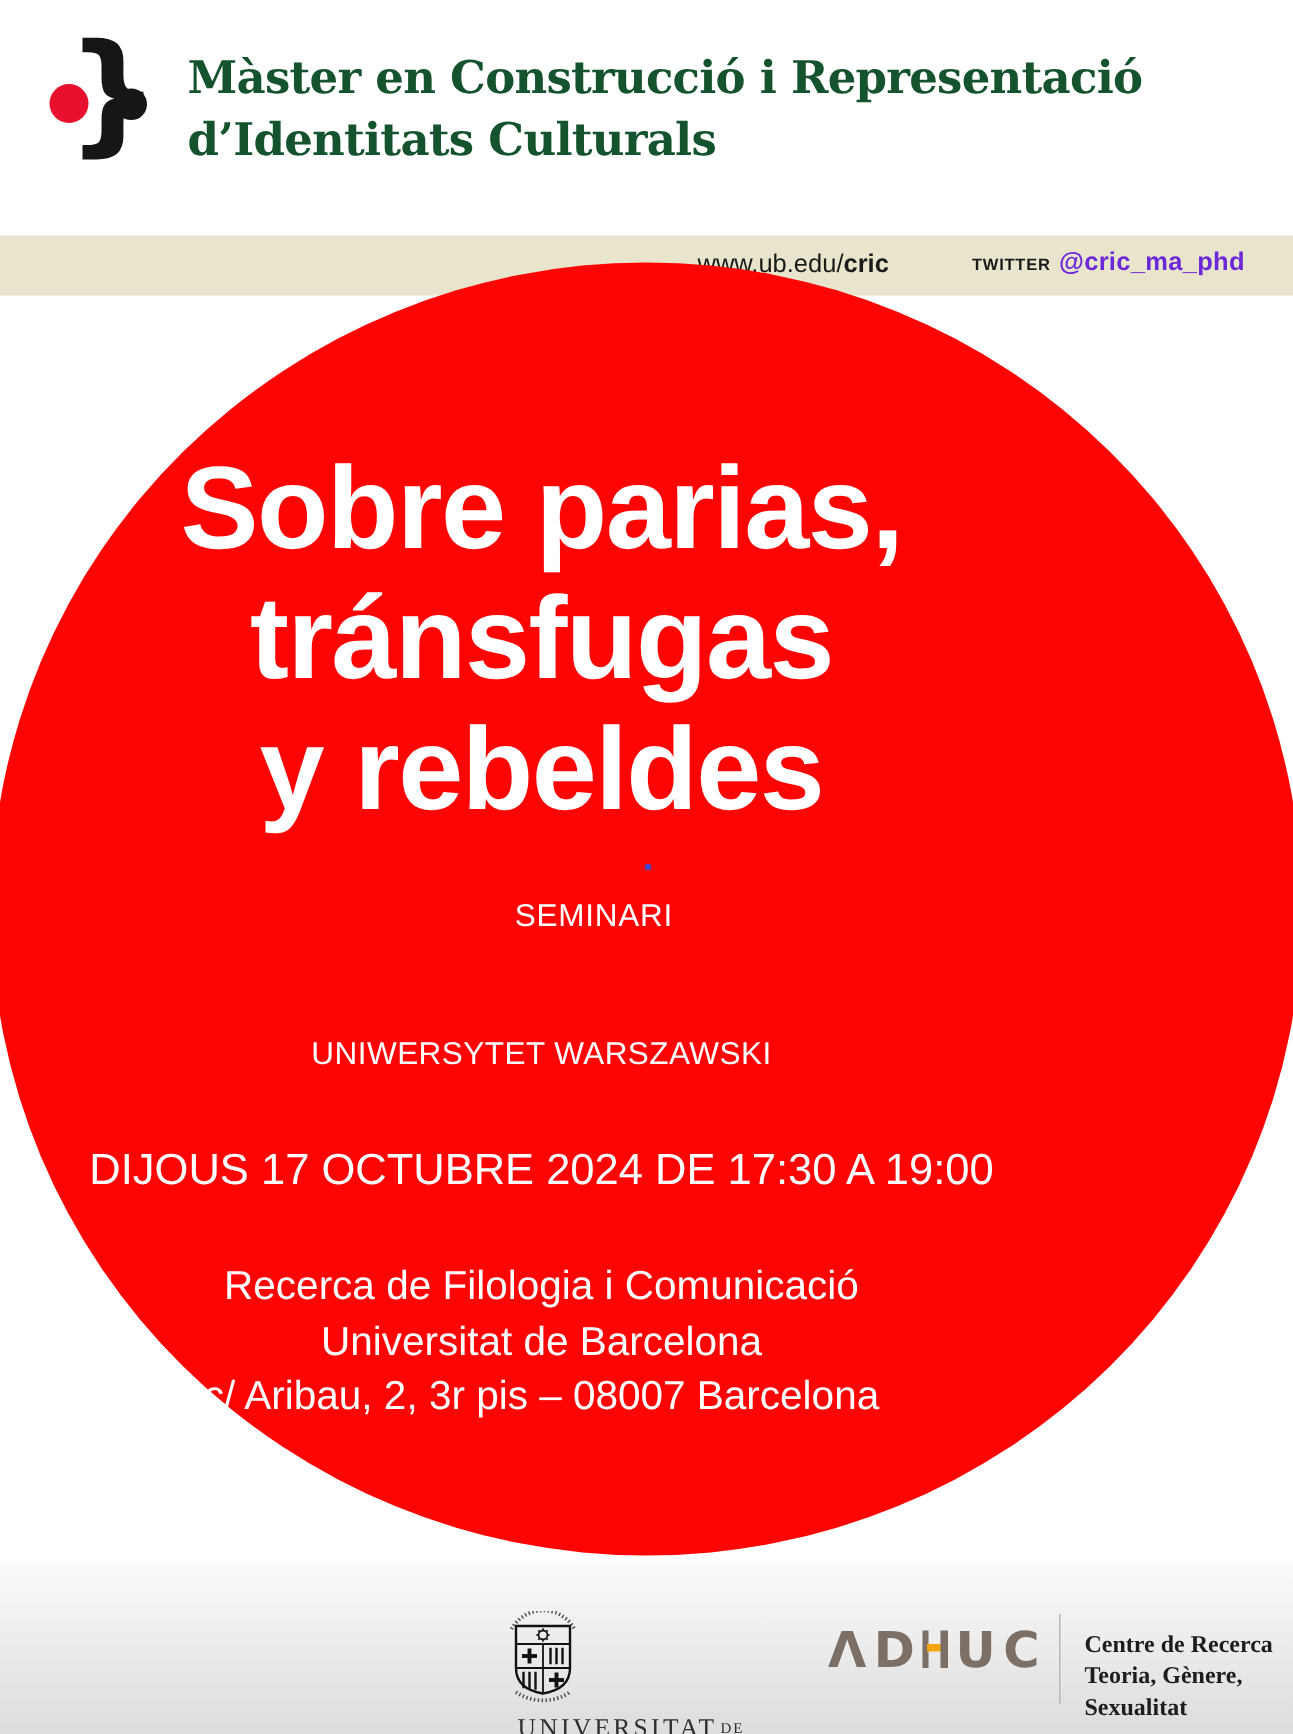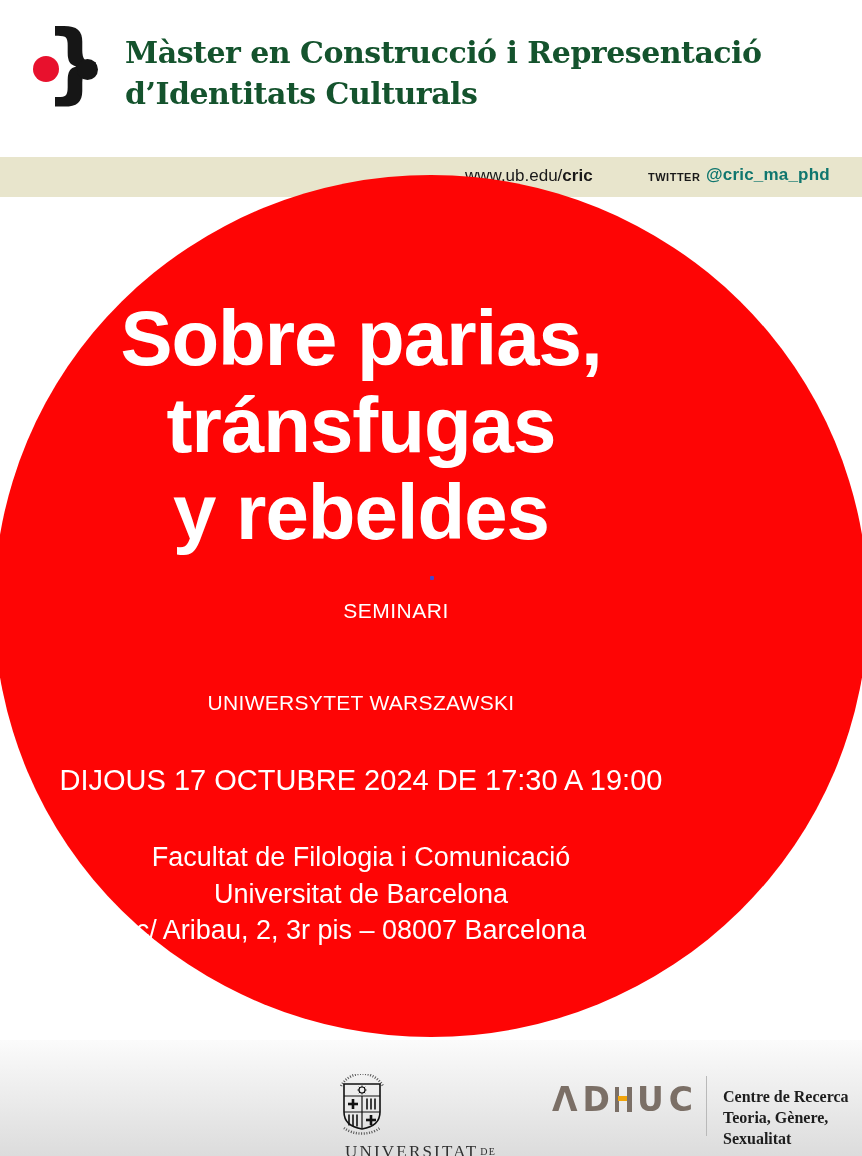--- a/index.html
+++ b/index.html
@@ -47,7 +47,7 @@
   }
   .infobar .tw-handle{
     position:absolute;left:706px;top:8px;
-    font-size:17px;font-weight:700;color:#0f766e;letter-spacing:0.2px;
+    font-size:17px;font-weight:700;color:#6d28d9;letter-spacing:0.2px;
   }
 
   

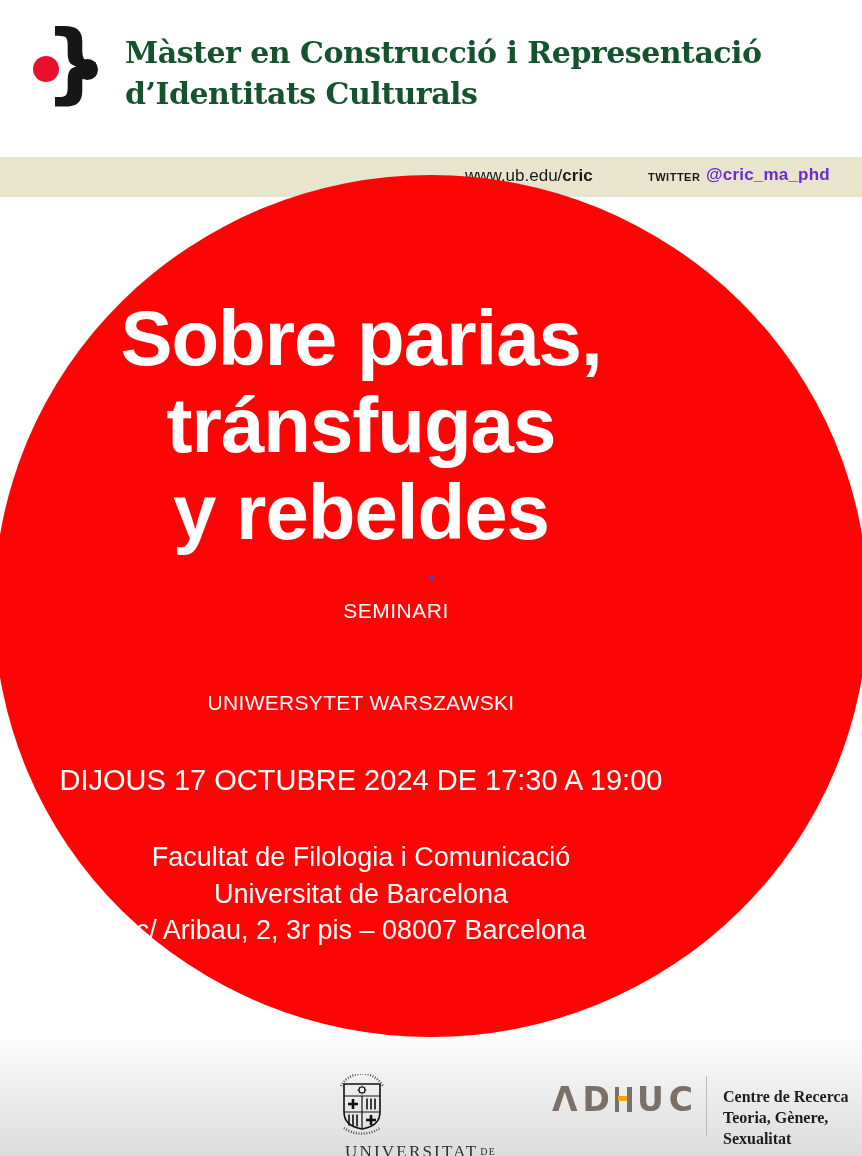--- a/index.html
+++ b/index.html
@@ -144,7 +144,7 @@
   <div class="circle-text event-datetime">DIJOUS 17 OCTUBRE 2024 DE 17:30 A 19:00</div>
 
   <div class="circle-text event-venue">
-    <div>Facultat de Filologia i Comunicació</div>
+    <div>Recerca de Filologia i Comunicació</div>
     <div>Universitat de Barcelona</div>
     <div>c/ Aribau, 2, 3r pis – 08007 Barcelona</div>
   </div>

